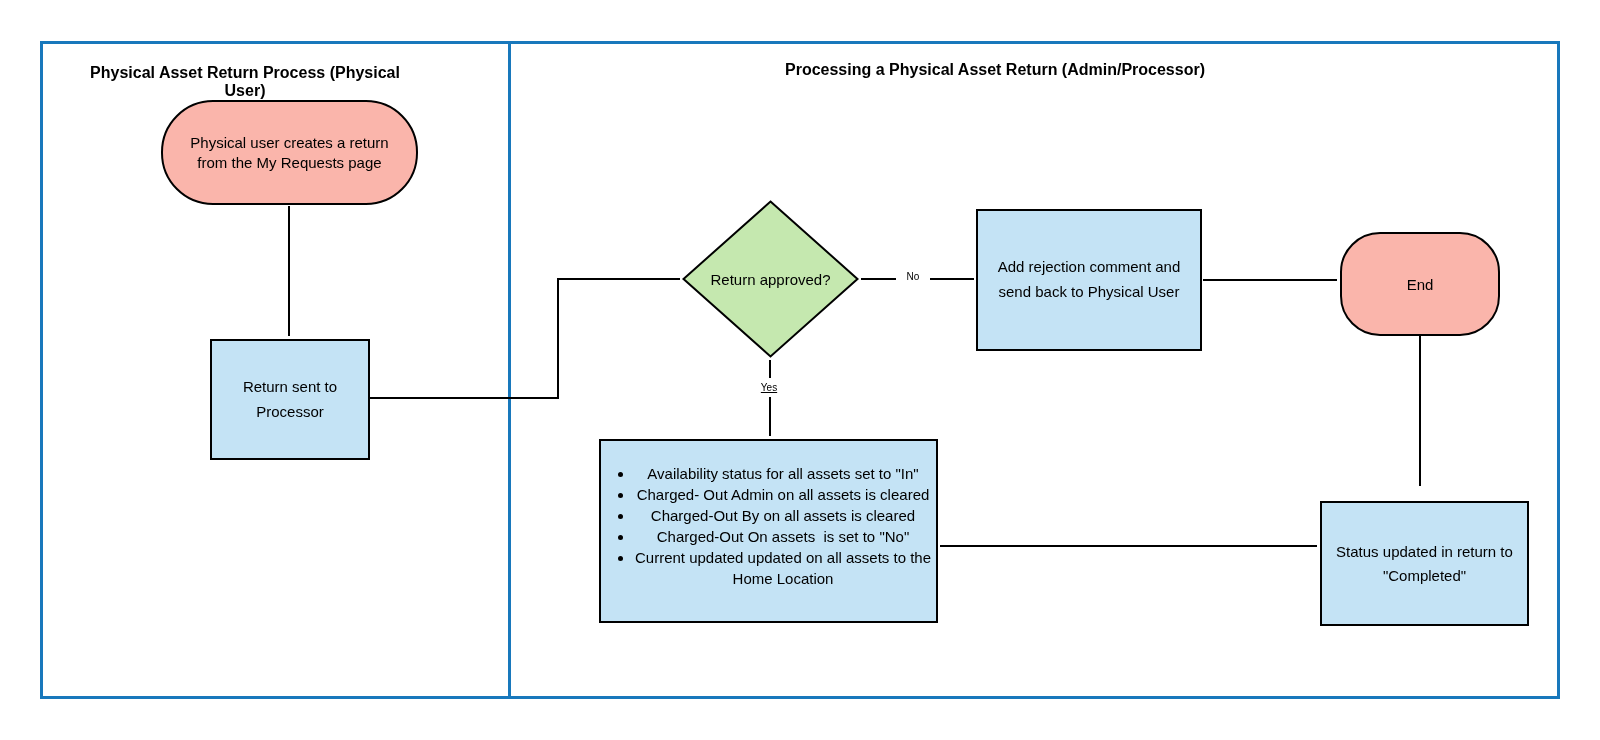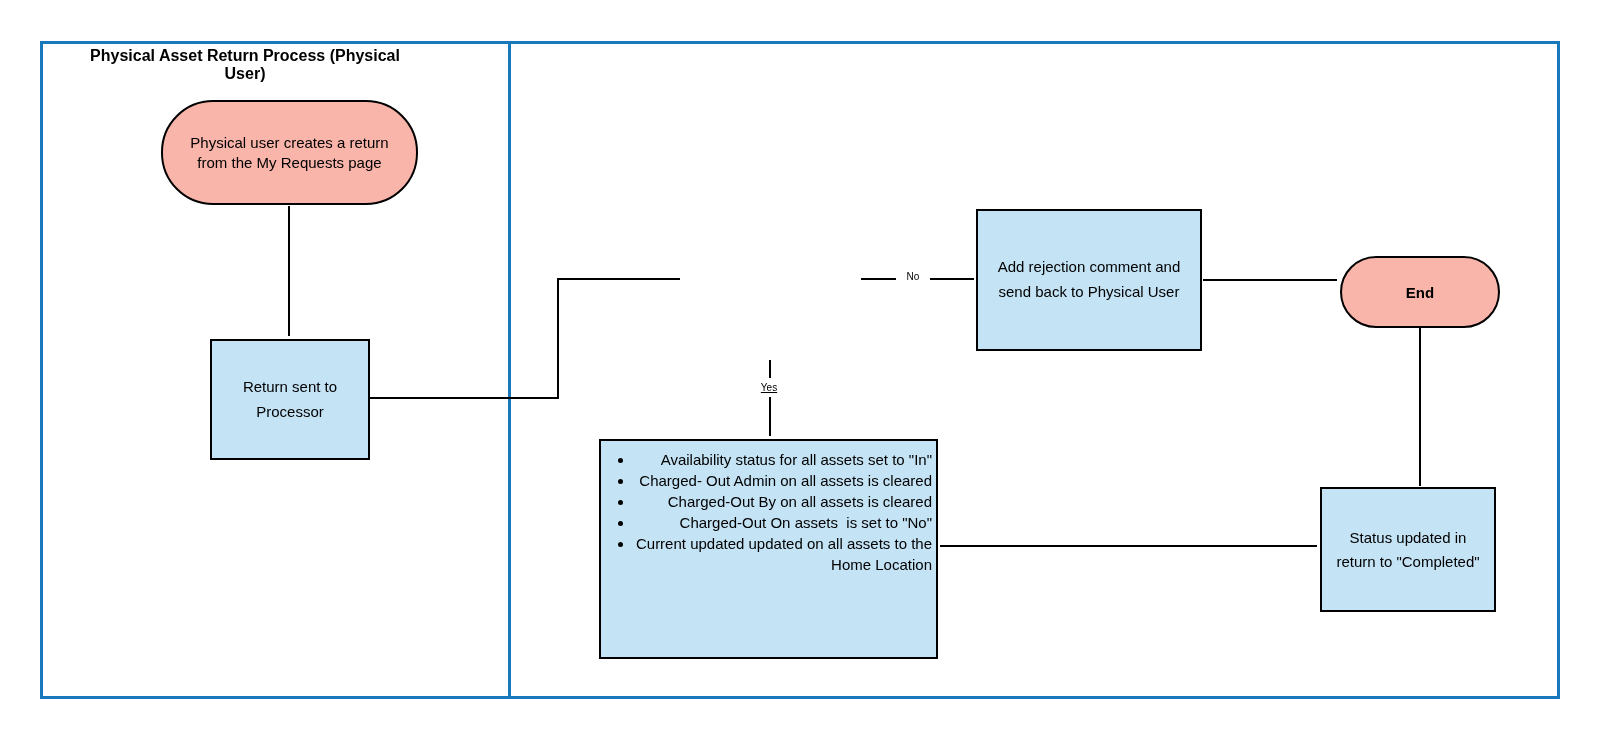--- a/index.html
+++ b/index.html
@@ -9,7 +9,7 @@
   #lane-left{left:40px;top:41px;width:471px;height:658px;}
   #lane-right{left:508px;top:41px;width:1052px;height:658px;}
   .lane-title{position:absolute;z-index:2;font-weight:bold;font-size:16px;text-align:center;line-height:18px;}
-  #title-left{left:80px;top:47px;width:330px;}
+  #title-left{left:80px;top:64px;width:330px;}
   #title-right{left:740px;top:61px;width:510px;}
   #connectors{position:absolute;left:0;top:0;width:1600px;height:740px;z-index:1;pointer-events:none;}
   #connectors path{fill:none;stroke-width:2;}

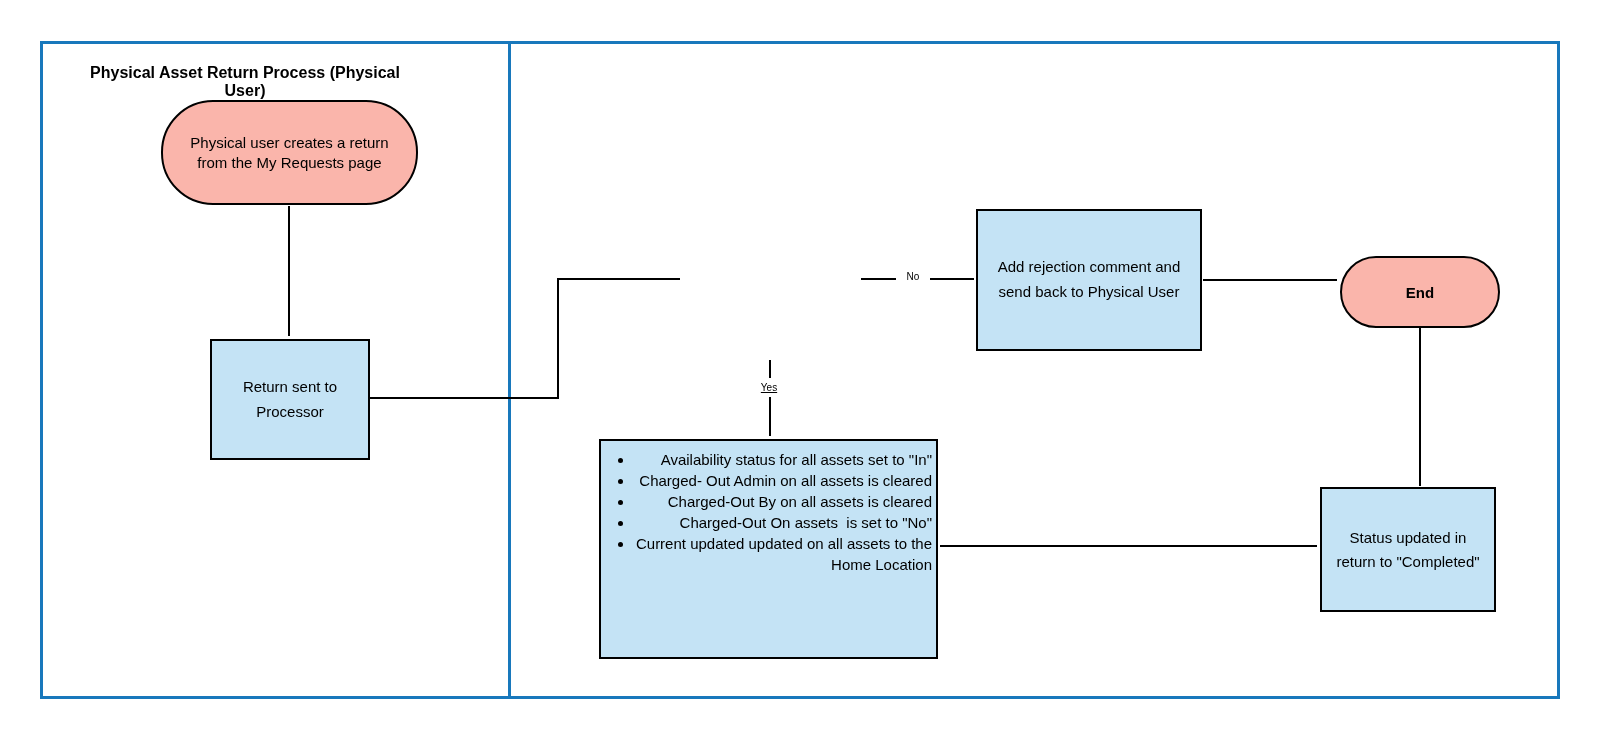--- a/index.html
+++ b/index.html
@@ -40,6 +40,7 @@
   <div class="lane" id="lane-right" style="border-color: rgb(24, 120, 188);"></div>
 
   <div class="lane-title" id="title-left">Physical Asset Return Process (Physical User)</div>
+  <div class="lane-title" id="title-right">Processing a Physical Asset Return (Admin/Processor)</div>
 
   <svg id="connectors" width="1600" height="740" xmlns="http://www.w3.org/2000/svg">
     <defs>

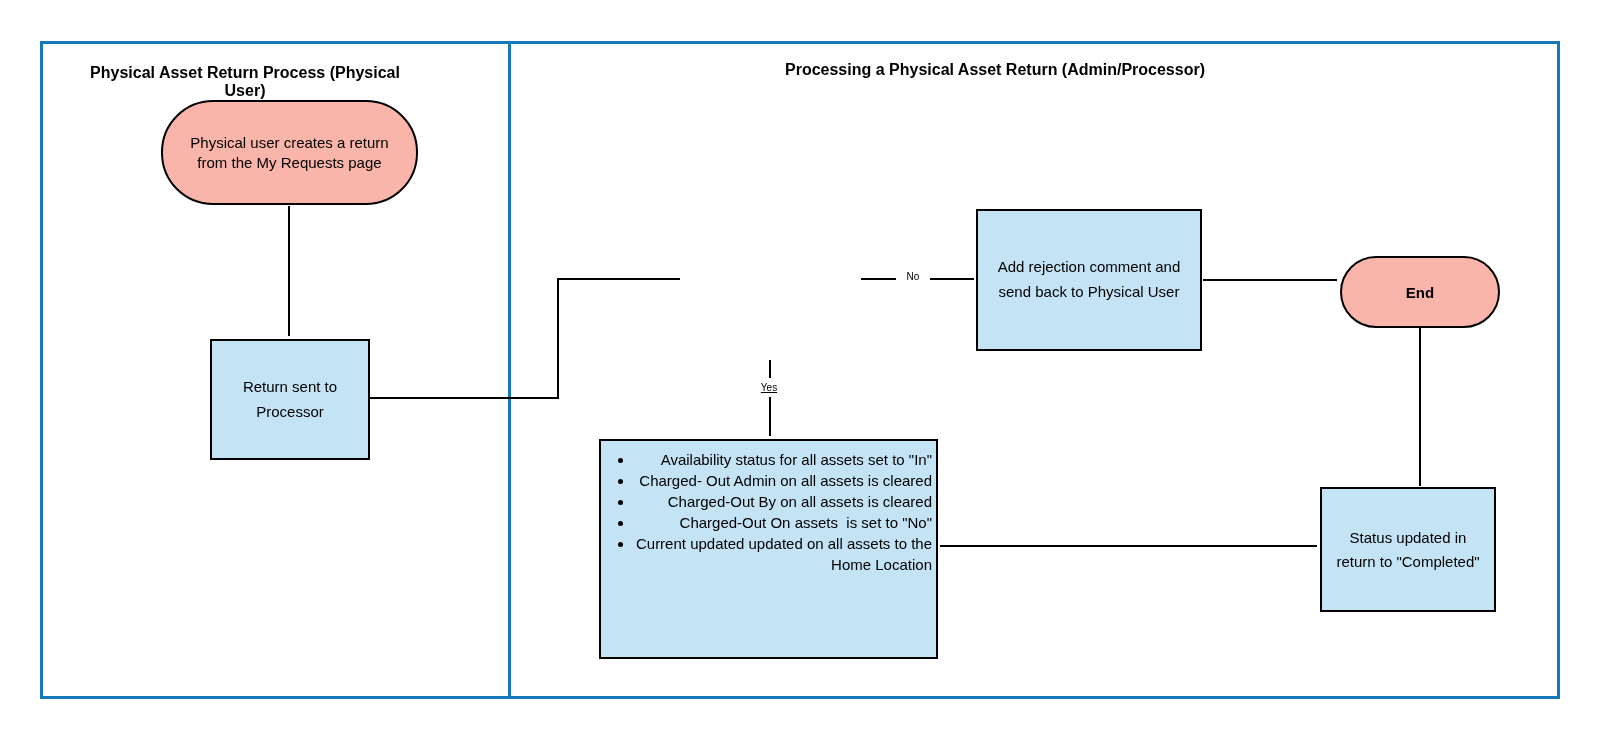--- a/index.html
+++ b/index.html
@@ -68,6 +68,12 @@
     <span>Return sent to Processor</span>
   </div>
 
+  <div class="diamond-wrap">
+    <svg width="177" height="158" viewBox="0 0 177 158" xmlns="http://www.w3.org/2000/svg">
+      <polygon points="88.5,1.5 175.5,79 88.5,156.5 1.5,79" stroke-width="2" stroke="#000000" fill="#C5E8AF"></polygon>
+    </svg>
+    <div class="diamond-label">Return approved?</div>
+  </div>
 
   <div class="node" id="node-add-rejection" style="background-color: rgb(196, 227, 245); border-color: rgb(0, 0, 0);">
     <span>Add rejection comment and send back to Physical User</span>

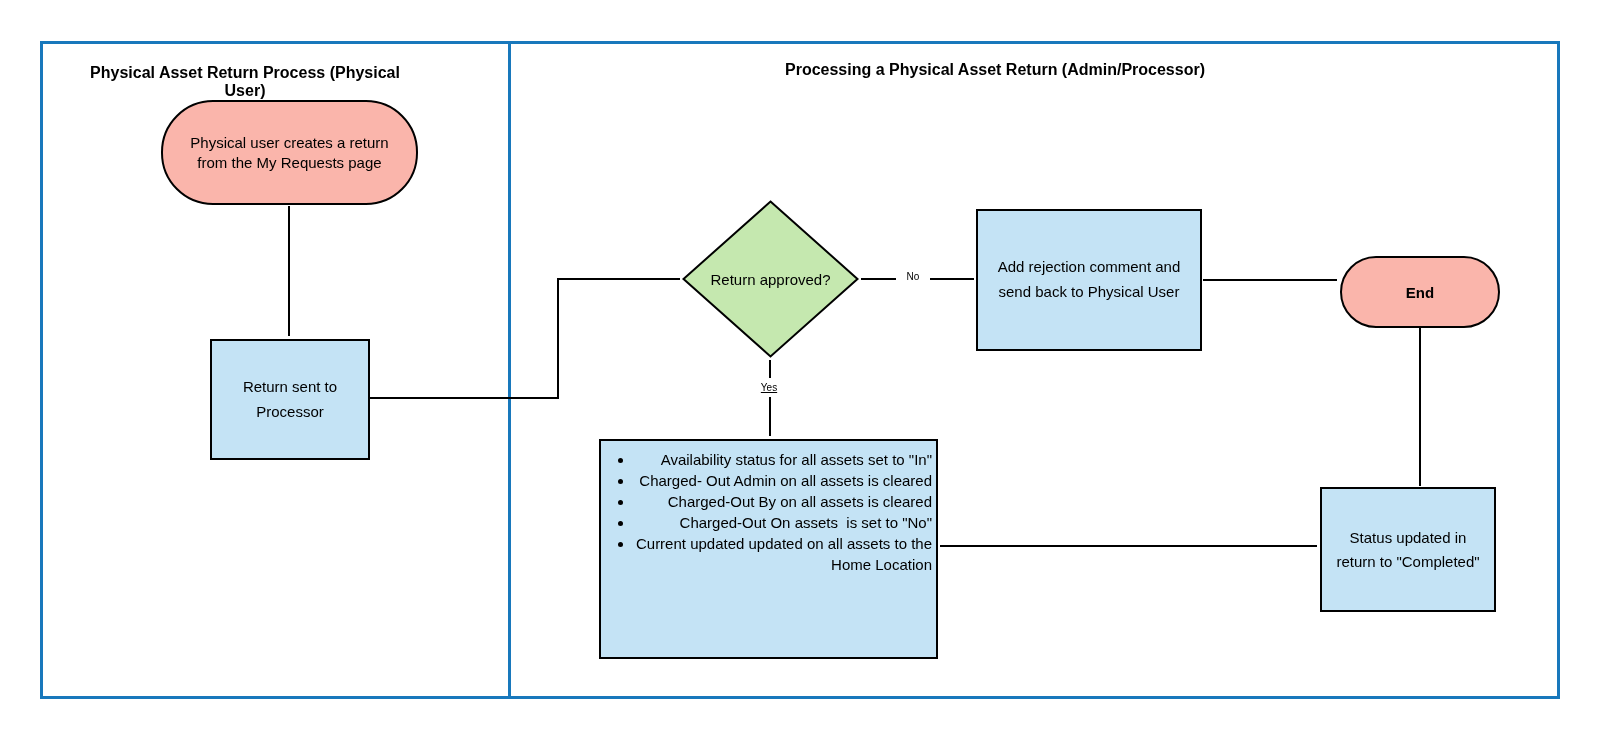--- a/index.html
+++ b/index.html
@@ -18,7 +18,7 @@
   #node-start{left:161px;top:100px;width:257px;height:105px;border-radius:52px;line-height:1.3;padding:0 12px;}
   #node-return-sent{left:210px;top:339px;width:160px;height:121px;line-height:1.65;padding:0 8px;}
   #node-add-rejection{left:976px;top:209px;width:226px;height:142px;line-height:1.65;padding:0 11px;}
-  #node-end{left:1340px;top:256px;width:160px;height:72px;border-radius:40px;font-weight:bold;}
+  #node-end{left:1340px;top:232px;width:160px;height:104px;border-radius:40px;}
   #node-status-updated{left:1320px;top:487px;width:176px;height:125px;line-height:1.55;padding:0 10px;}
   #node-asset-updates{left:599px;top:439px;width:339px;height:220px;display:block;text-align:right;padding:8px 4px 4px 0;}
   #node-asset-updates ul{margin:0;padding-left:33px;}

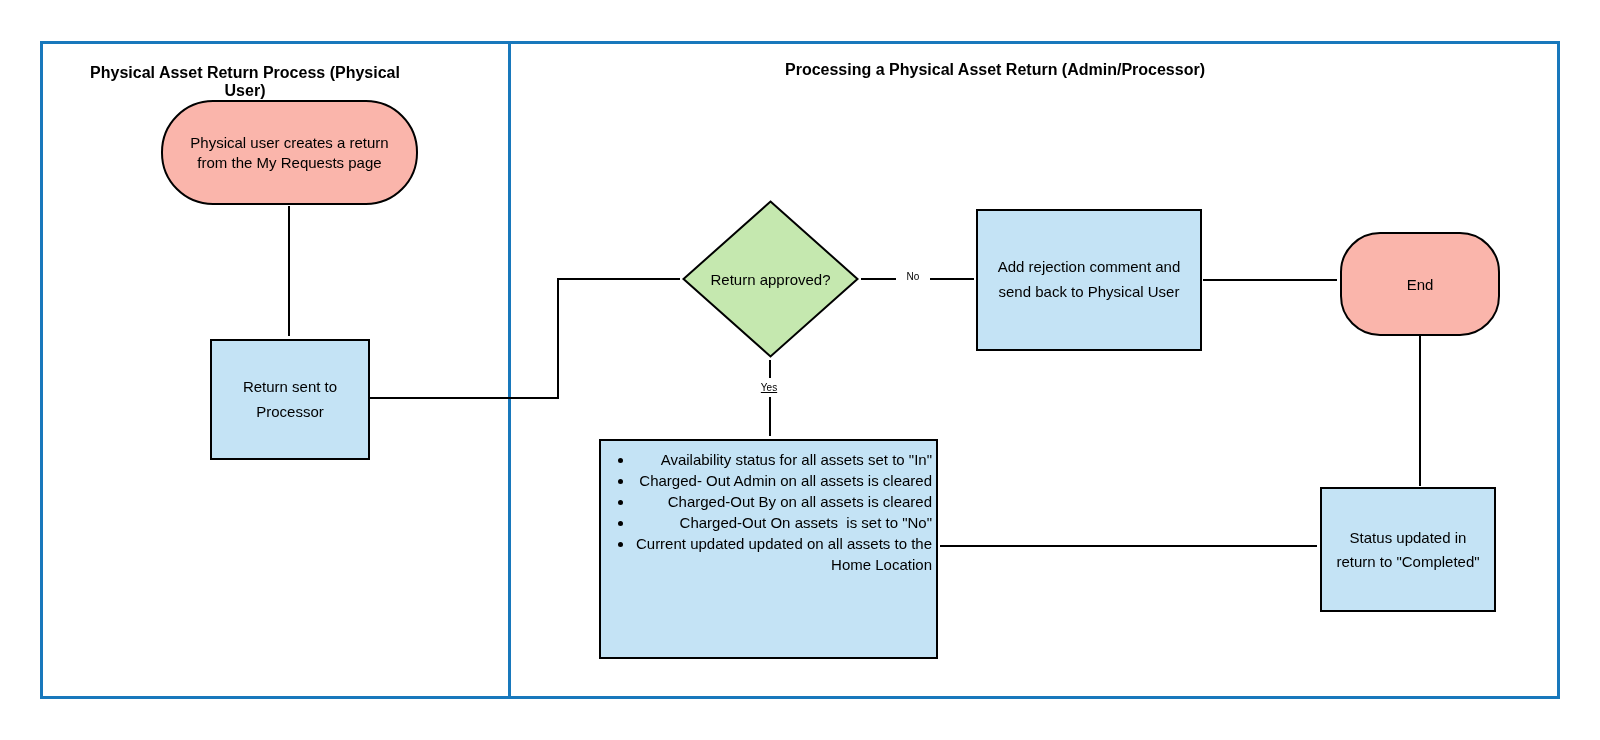--- a/index.html
+++ b/index.html
@@ -20,7 +20,7 @@
   #node-add-rejection{left:976px;top:209px;width:226px;height:142px;line-height:1.65;padding:0 11px;}
   #node-end{left:1340px;top:232px;width:160px;height:104px;border-radius:40px;}
   #node-status-updated{left:1320px;top:487px;width:176px;height:125px;line-height:1.55;padding:0 10px;}
-  #node-asset-updates{left:599px;top:439px;width:339px;height:220px;display:block;text-align:right;padding:8px 4px 4px 0;}
+  #node-asset-updates{left:599px;top:439px;width:339px;height:184px;display:block;text-align:center;padding:22px 4px 4px 0;}
   #node-asset-updates ul{margin:0;padding-left:33px;}
   #node-asset-updates li{font-size:15px;line-height:21px;white-space:pre-wrap;}
   .diamond-wrap{position:absolute;left:682px;top:200px;width:177px;height:158px;z-index:2;}

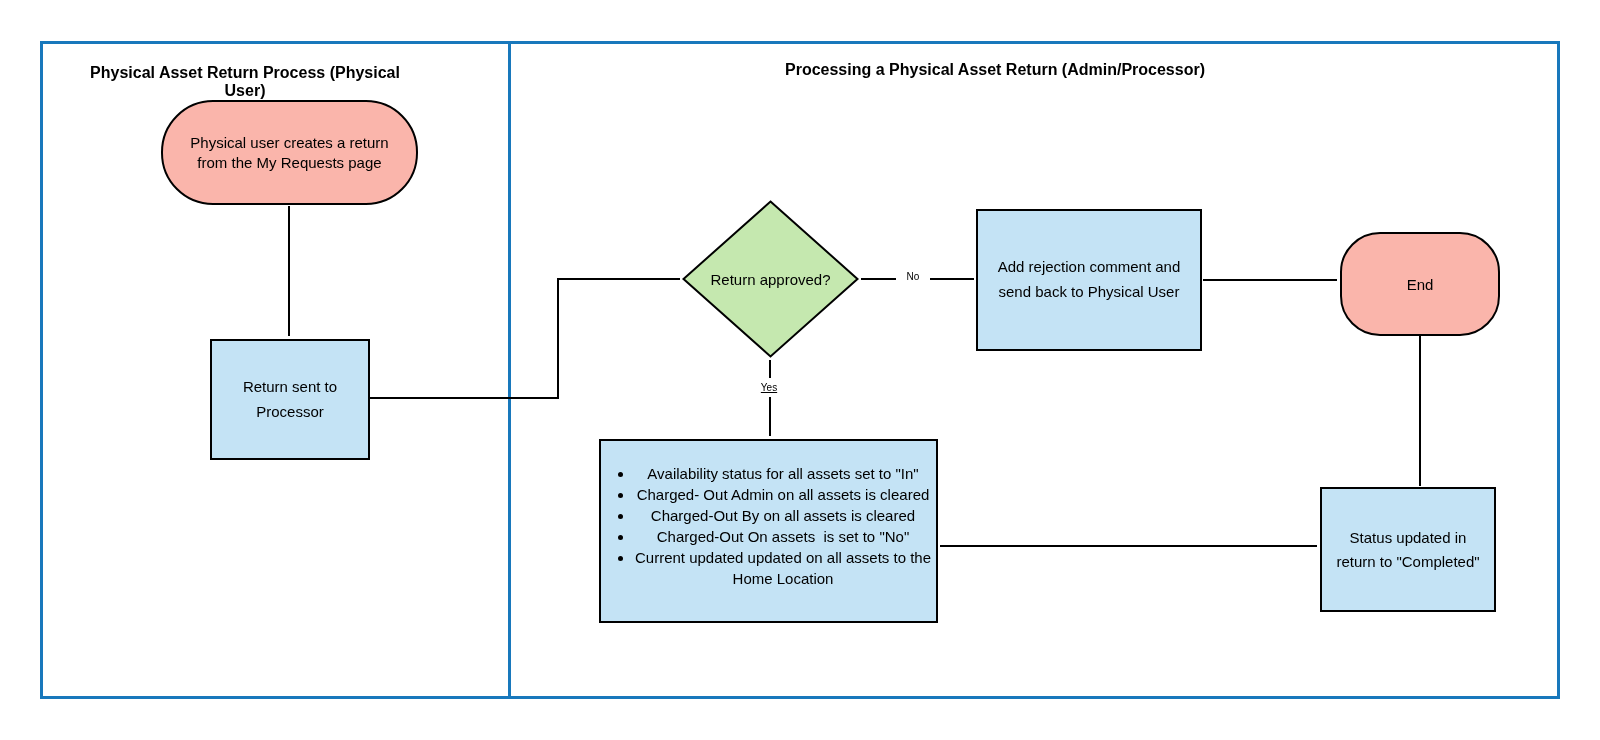--- a/index.html
+++ b/index.html
@@ -19,7 +19,7 @@
   #node-return-sent{left:210px;top:339px;width:160px;height:121px;line-height:1.65;padding:0 8px;}
   #node-add-rejection{left:976px;top:209px;width:226px;height:142px;line-height:1.65;padding:0 11px;}
   #node-end{left:1340px;top:232px;width:160px;height:104px;border-radius:40px;}
-  #node-status-updated{left:1320px;top:487px;width:176px;height:125px;line-height:1.55;padding:0 10px;}
+  #node-status-updated{left:1320px;top:501px;width:209px;height:125px;line-height:1.55;padding:0 10px;}
   #node-asset-updates{left:599px;top:439px;width:339px;height:184px;display:block;text-align:center;padding:22px 4px 4px 0;}
   #node-asset-updates ul{margin:0;padding-left:33px;}
   #node-asset-updates li{font-size:15px;line-height:21px;white-space:pre-wrap;}

